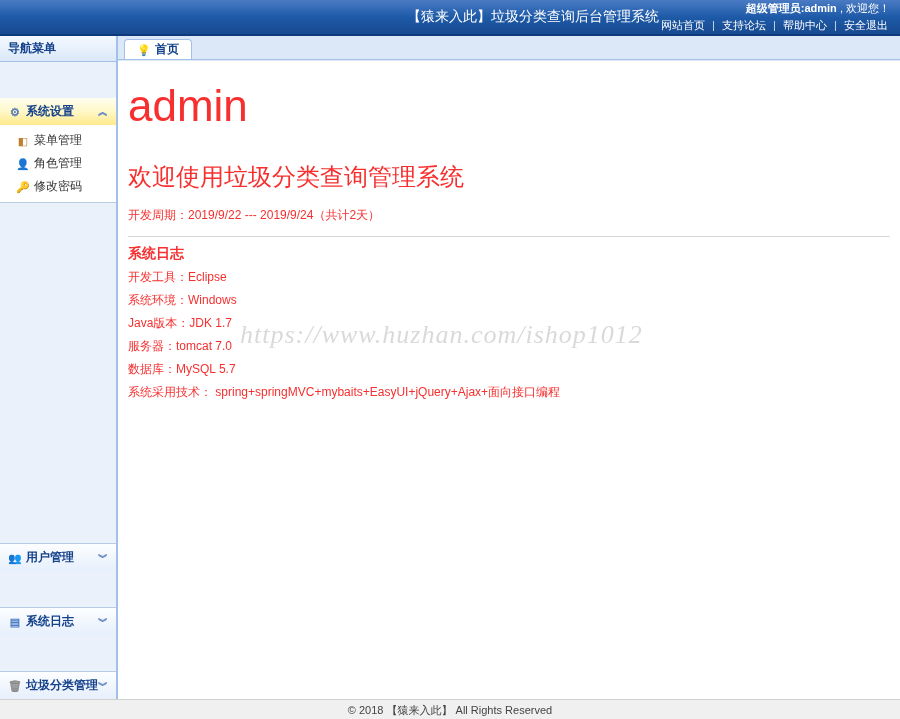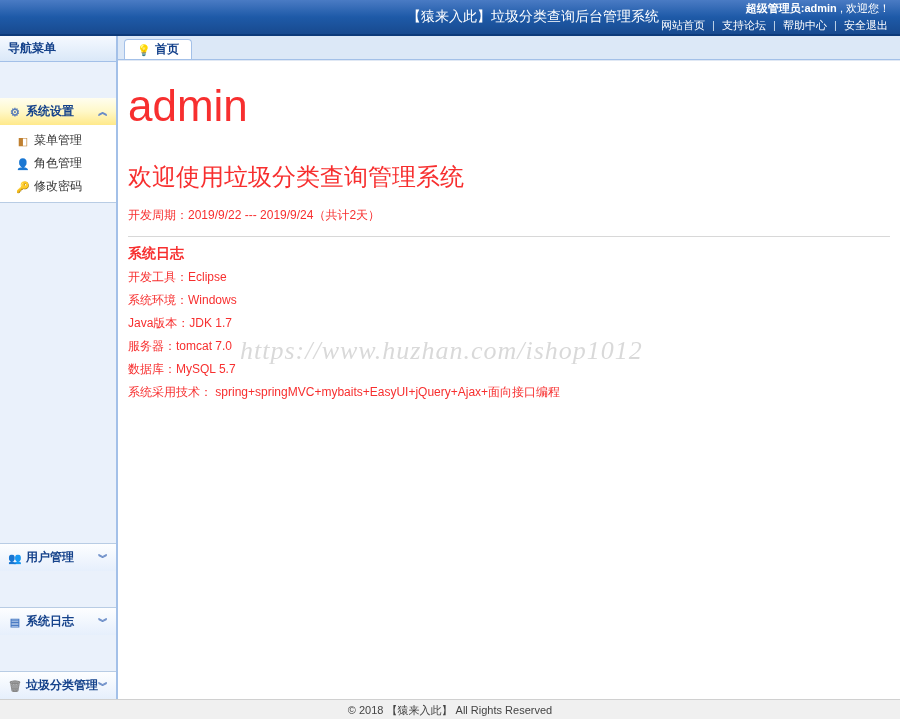--- a/index.html
+++ b/index.html
@@ -48,7 +48,7 @@
     
     .footer { height: 36px; background: #f0f0f0; border-top: 1px solid #d0d0d0; text-align: center; font-size: 11px; color: #444; line-height: 20px; }
     
-    .watermark { position: absolute; top: 336px; left: 240px; font-size: 26px; font-style: italic; color: rgba(120,120,120,0.28); font-family: Georgia, serif; pointer-events: none; letter-spacing: 1px; }
+    .watermark { position: absolute; top: 320px; left: 240px; font-size: 26px; font-style: italic; color: rgba(120,120,120,0.28); font-family: Georgia, serif; pointer-events: none; letter-spacing: 1px; }
   </style>
 </head>
 <body>

